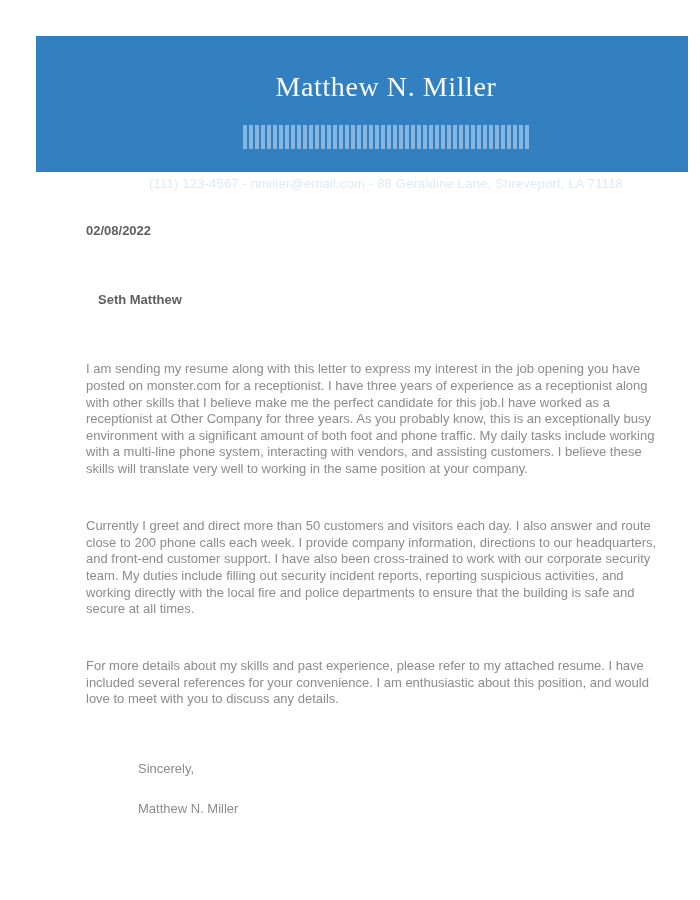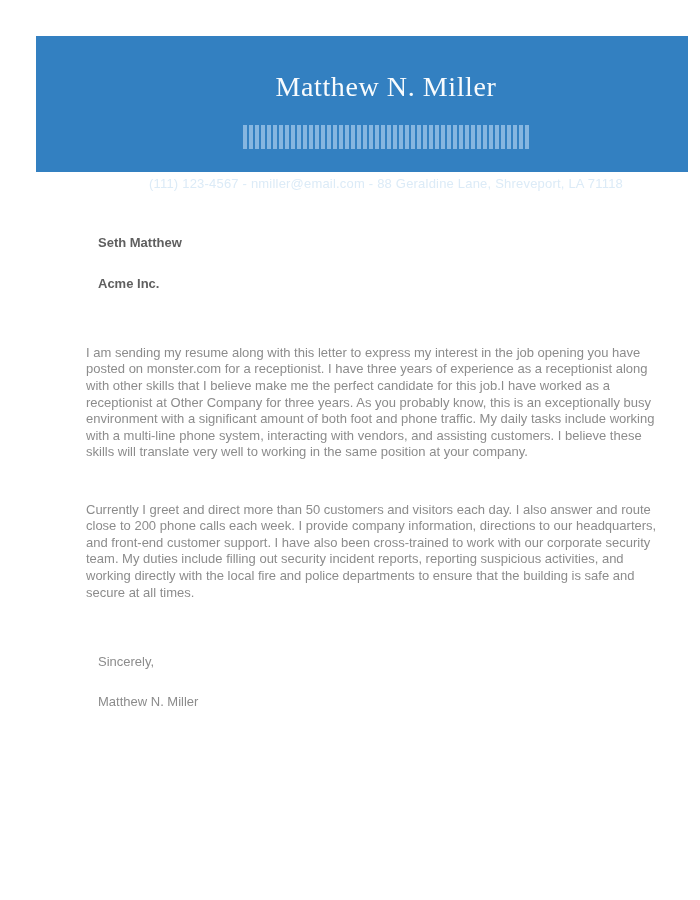--- a/index.html
+++ b/index.html
@@ -79,6 +79,7 @@
 
   <main class="letter-body">
 
+    <div class="date block">02/08/2022</div>
 
     <div class="recipient-block block">
       <div>Seth Matthew</div>

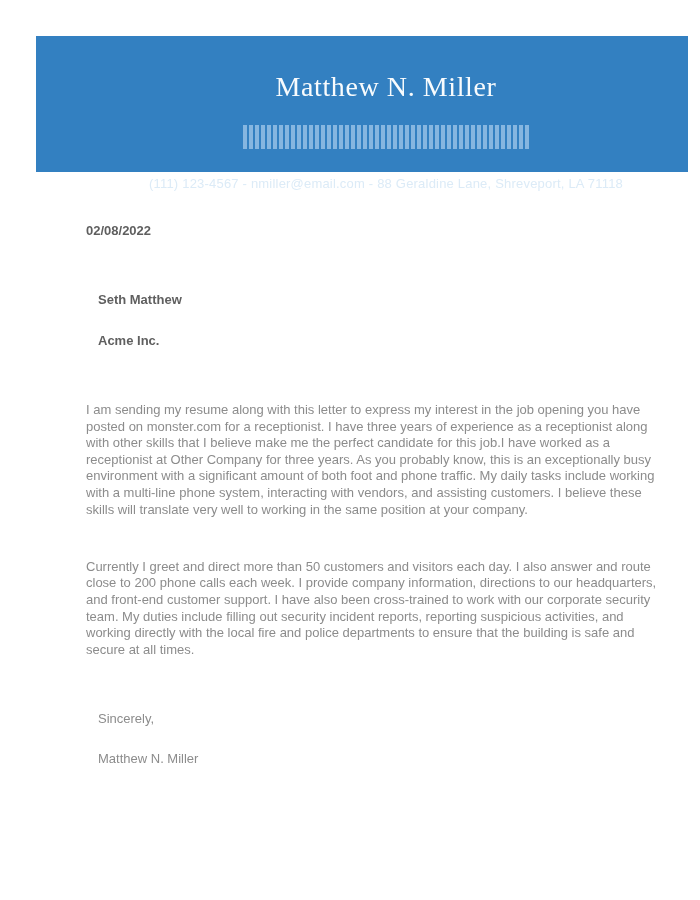--- a/index.html
+++ b/index.html
@@ -83,7 +83,6 @@
 
     <div class="recipient-block block">
       <div>Seth Matthew</div>
-      <div>Acme Inc.</div>
     </div>
 
 

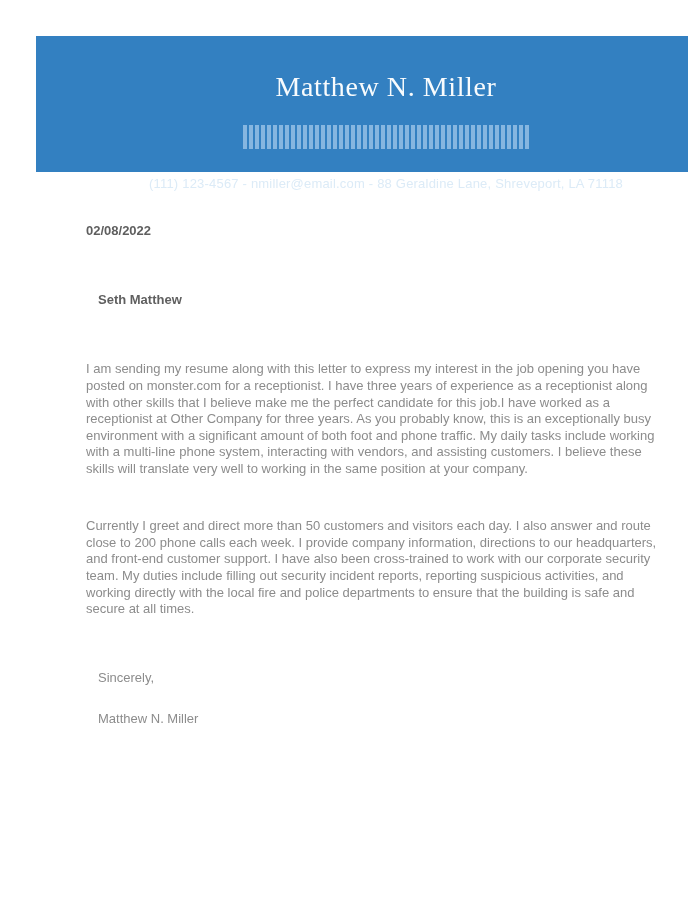--- a/index.html
+++ b/index.html
@@ -90,6 +90,7 @@
 
     <p class="block">Currently I greet and direct more than 50 customers and visitors each day. I also answer and route close to 200 phone calls each week. I provide company information, directions to our headquarters, and front-end customer support. I have also been cross-trained to work with our corporate security team. My duties include filling out security incident reports, reporting suspicious activities, and working directly with the local fire and police departments to ensure that the building is safe and secure at all times.</p>
 
+    <p class="block">For more details about my skills and past experience, please refer to my attached resume. I have included several references for your convenience. I am enthusiastic about this position, and would love to meet with you to discuss any details.</p>
 
     <div class="closing-block">
       <div>Sincerely,</div>

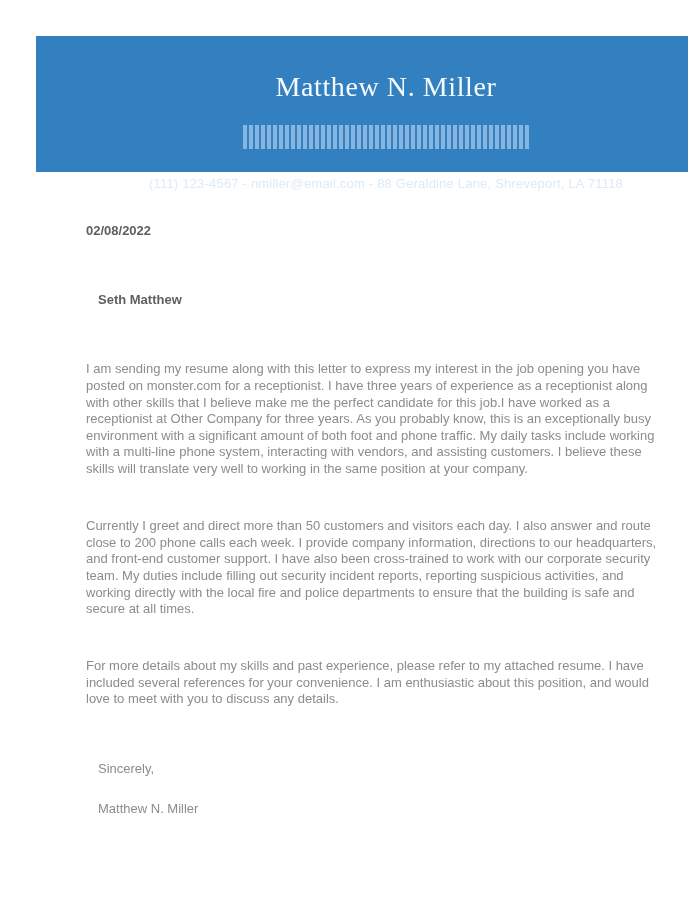--- a/index.html
+++ b/index.html
@@ -64,7 +64,7 @@
     color: var(--color-heading_text);
     font-weight: 700;
   }
-  .closing-block { margin-top: 16.6px; }
+  .closing-block { margin-top: 16.6px; margin-left: 40px; }
 </style>
 </head>
 <body>

